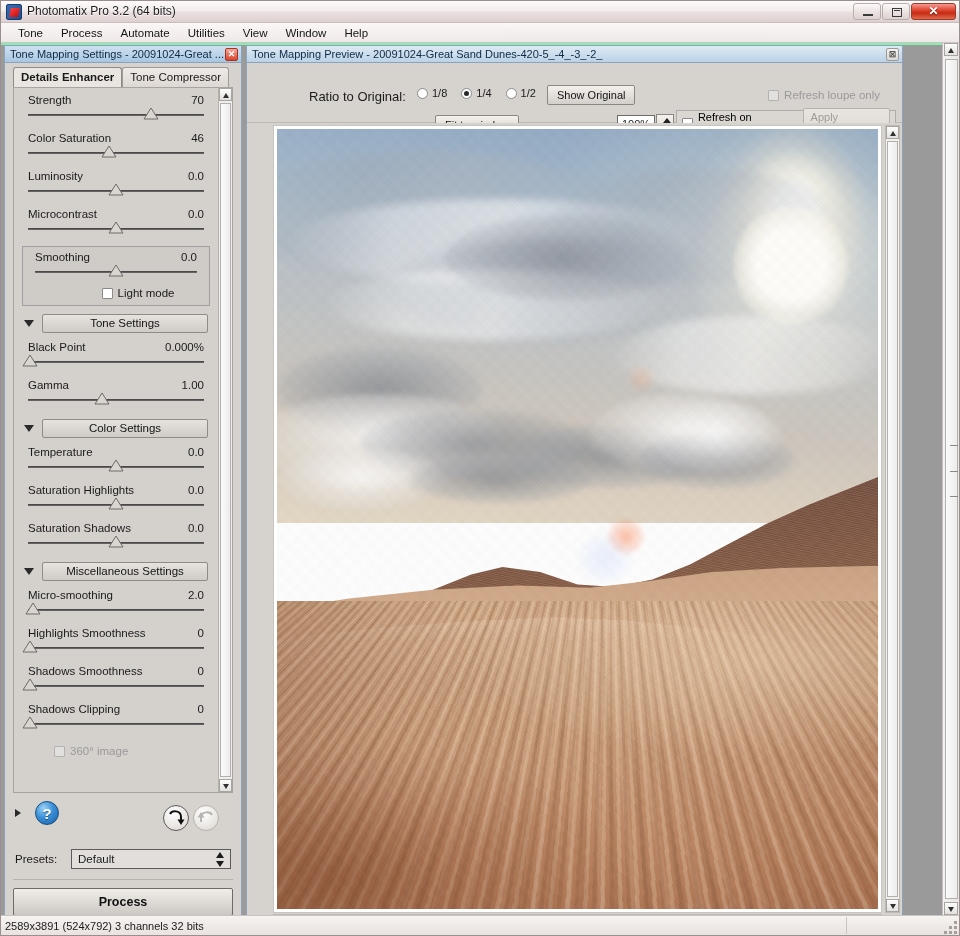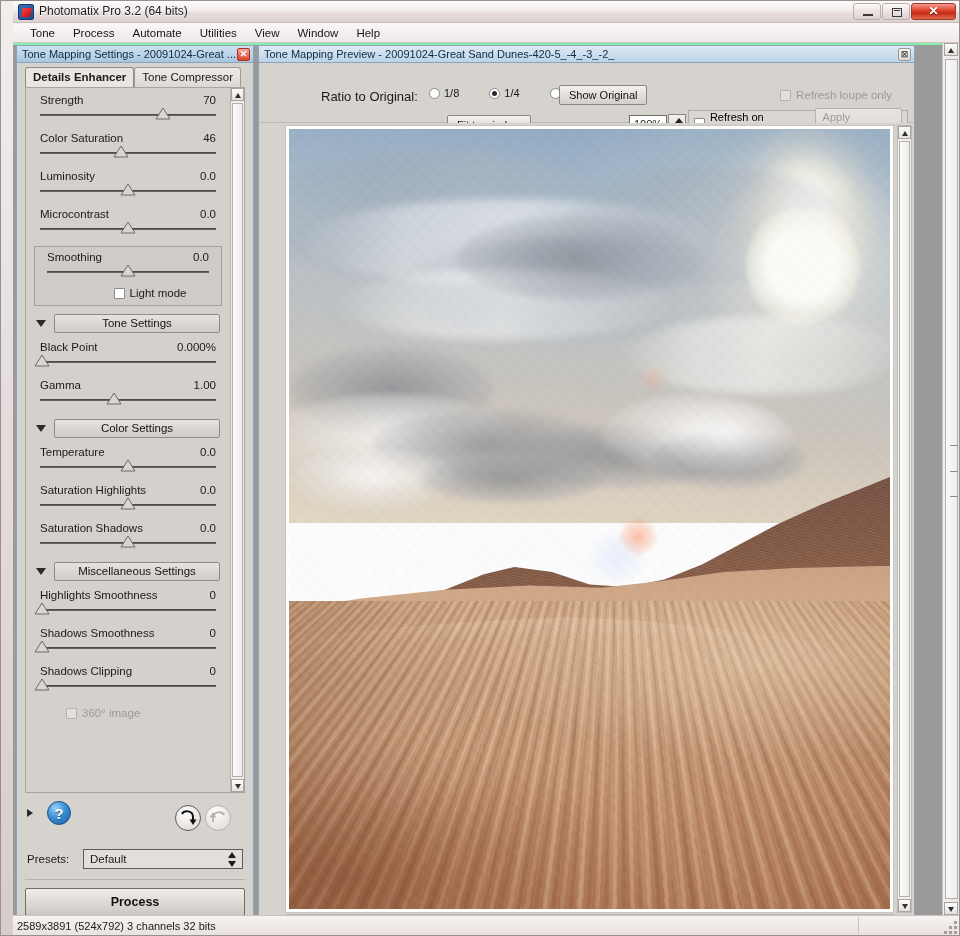--- a/index.html
+++ b/index.html
@@ -17,7 +17,7 @@
     width: 960px; height: 936px;
     background: linear-gradient(180deg,#f2eeee 0%, #e6dede 40%, #d8cccc 100%);
     border: 1px solid #9a8e8e;
-    display: flex; flex-direction: column; padding-left: 12px;
+    display: flex; flex-direction: column;
   }
 
   

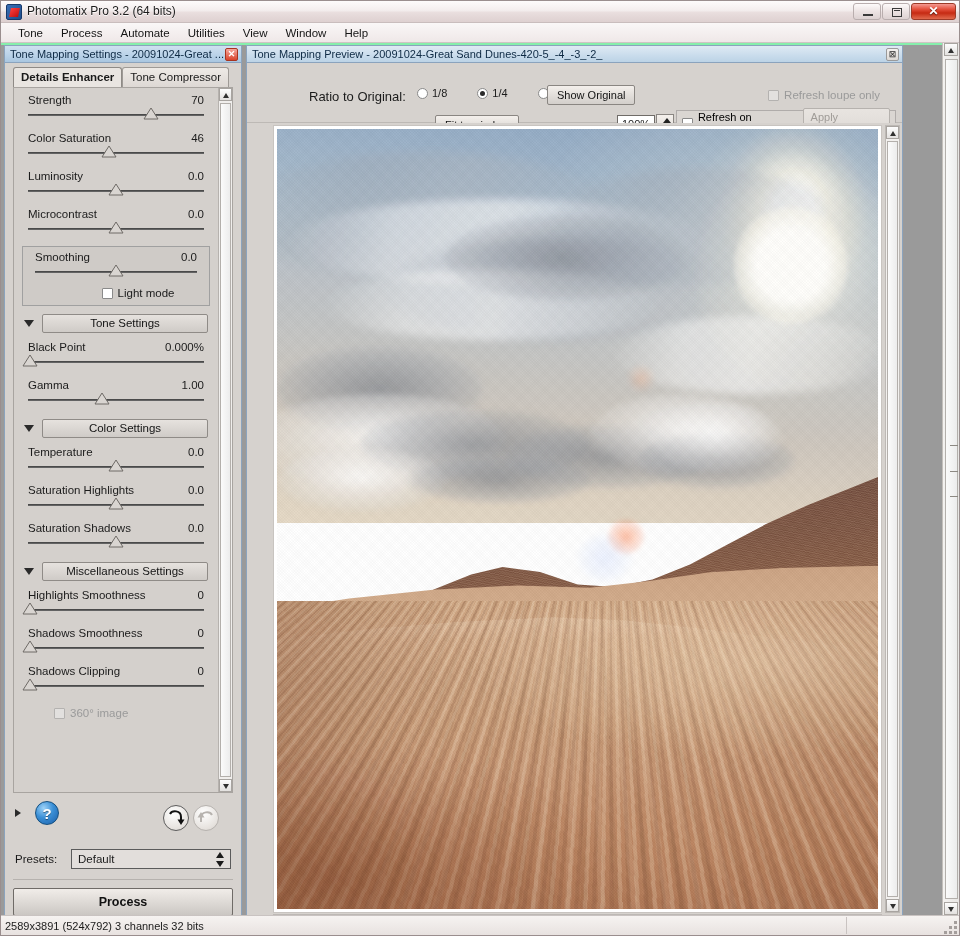--- a/index.html
+++ b/index.html
@@ -272,7 +272,7 @@
     content:""; position:absolute; left:2px; top:2px; width:5px; height:5px;
     border-radius:50%; background:#2a2a2a;
   }
-  .radio-group { position:absolute; display:flex; align-items:center; gap:22px; font-size:11px; }
+  .radio-group { position:absolute; display:flex; align-items:center; gap:6px; font-size:11px; }
   .radio-opt { display:flex; align-items:center; gap:4px; color:#1b1b1b; }
 
   .btn {

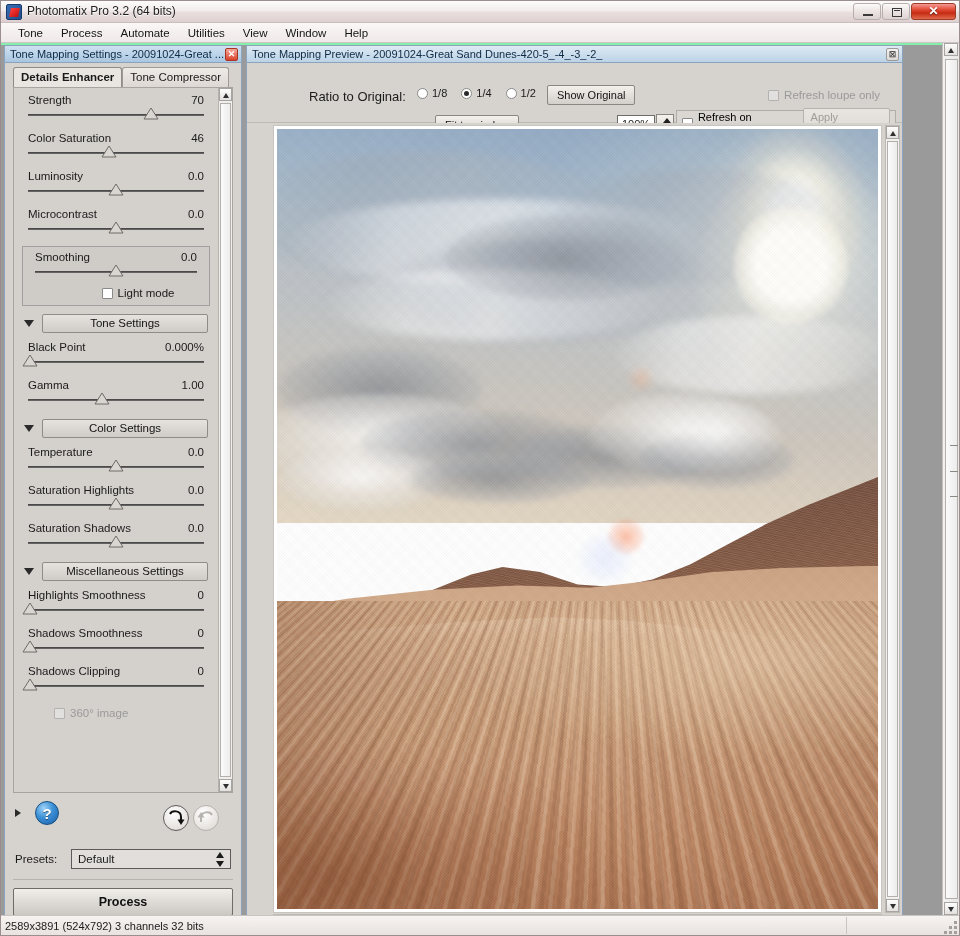--- a/index.html
+++ b/index.html
@@ -635,6 +635,16 @@
                 <span class="section-btn">Miscellaneous Settings</span>
               </div>
 
+              <div class="slider-row">
+                <span class="lbl">Micro-smoothing</span>
+                <span class="val">2.0</span>
+                <span class="track"></span>
+                <span class="thumb-wrap" style="left:-3px">
+                  <svg width="16" height="13" viewBox="0 0 16 13">
+                      <polygon points="8,1 15,12 1,12" fill="#d9d5d1" stroke="#6e6a66" stroke-width="1"></polygon>
+                    </svg>
+                </span>
+              </div>
 
               <div class="slider-row">
                 <span class="lbl">Highlights Smoothness</span>

